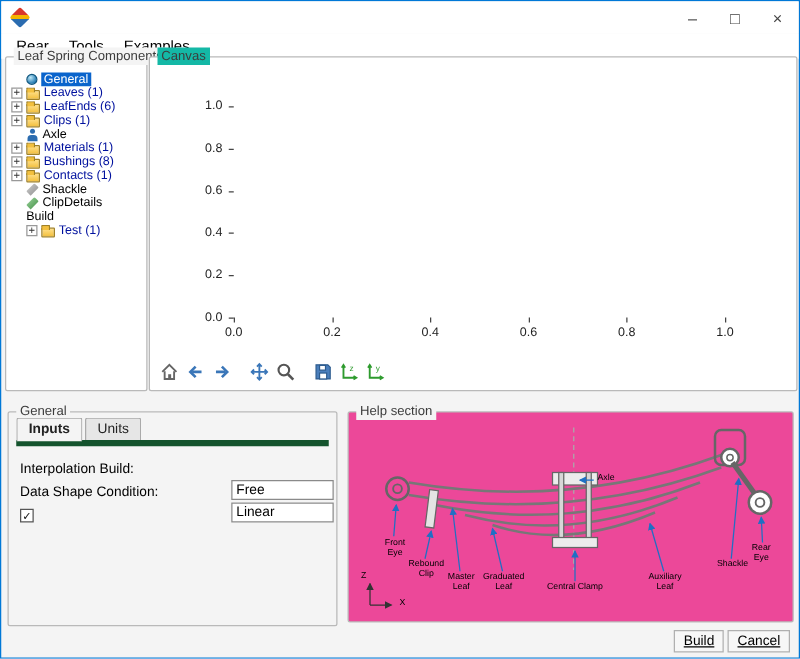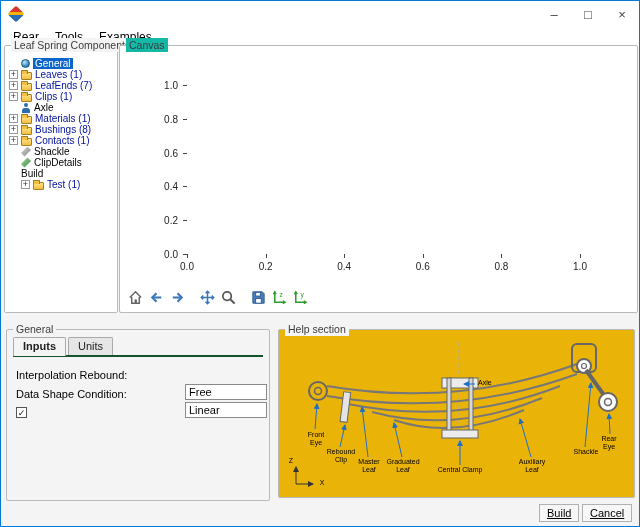--- a/index.html
+++ b/index.html
@@ -114,7 +114,7 @@
       <div class="titem blue">
         <span class="expander">+</span>
         <span class="ticon ic-folder"></span>
-        <span class="tlabel">LeafEnds (7)</span>
+        <span class="tlabel">LeafEnds (6)</span>
       </div>
       <div class="titem blue">
         <span class="expander">+</span>

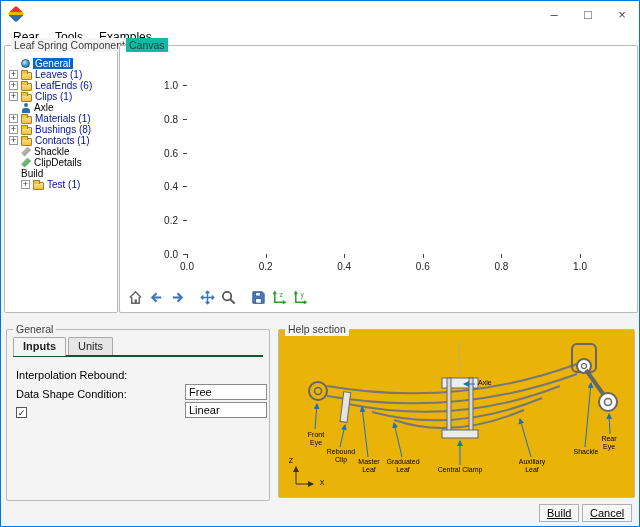--- a/index.html
+++ b/index.html
@@ -69,7 +69,7 @@
   .cb-label { position:absolute; font-size:11px; }
 
   
-  #help-group { left:277px; top:328px; width:357px; height:169px; background:#eab308; }
+  #help-group { left:277px; top:328px; width:357px; height:169px; background:#ec4899; }
   .diagram { position:absolute; left:3px; top:6px; width:351px; height:160px; }
   .diagram svg { position:absolute; left:0; top:0; }
   .dlabel { position:absolute; font-size:7px; line-height:8px; text-align:center; color:#000; white-space:pre-line; }

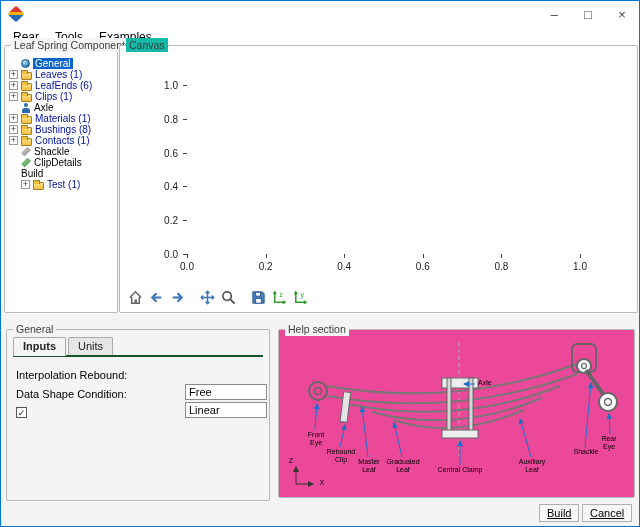--- a/index.html
+++ b/index.html
@@ -60,7 +60,7 @@
 
   
   #general-group { left:5px; top:328px; width:264px; height:172px; background:#f4f4f4; }
-  .tabstrip { position:absolute; left:6px; top:8px; right:6px; height:19px; border-bottom:2px solid #14532d; display:flex; align-items:flex-end; }
+  .tabstrip { position:absolute; left:6px; top:8px; right:6px; height:19px; border-bottom:5px solid #14532d; display:flex; align-items:flex-end; }
   .tab { font-size:11px; padding:2px 9px 3px; border:1px solid #aaa; border-bottom:none; background:#e6e6e6; margin-right:2px; border-radius:2px 2px 0 0; color:#222; }
   .tab.active { background:#f4f4f4; font-weight:bold; margin-bottom:-1px; padding-bottom:4px; }
   .field-label { position:absolute; font-size:11px; }

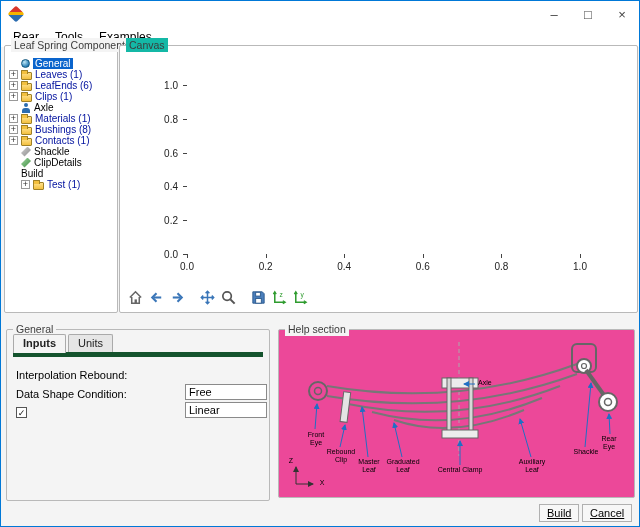--- a/index.html
+++ b/index.html
@@ -259,7 +259,7 @@
       <span class="tab active">Inputs</span>
       <span class="tab">Units</span>
     </div>
-    <span class="field-label" style="left:9px; top:39px;">Interpolation Rebound:</span>
+    <span class="field-label" style="left:9px; top:39px;">Interpolation Build:</span>
     <div class="field-box" style="left:178px; top:35px;margin-top:37px;">Linear</div>
     <span class="field-label" style="left:9px; top:58px;">Data Shape Condition:</span>
     <div class="field-box" style="left:178px; top:54px;">Free</div>

